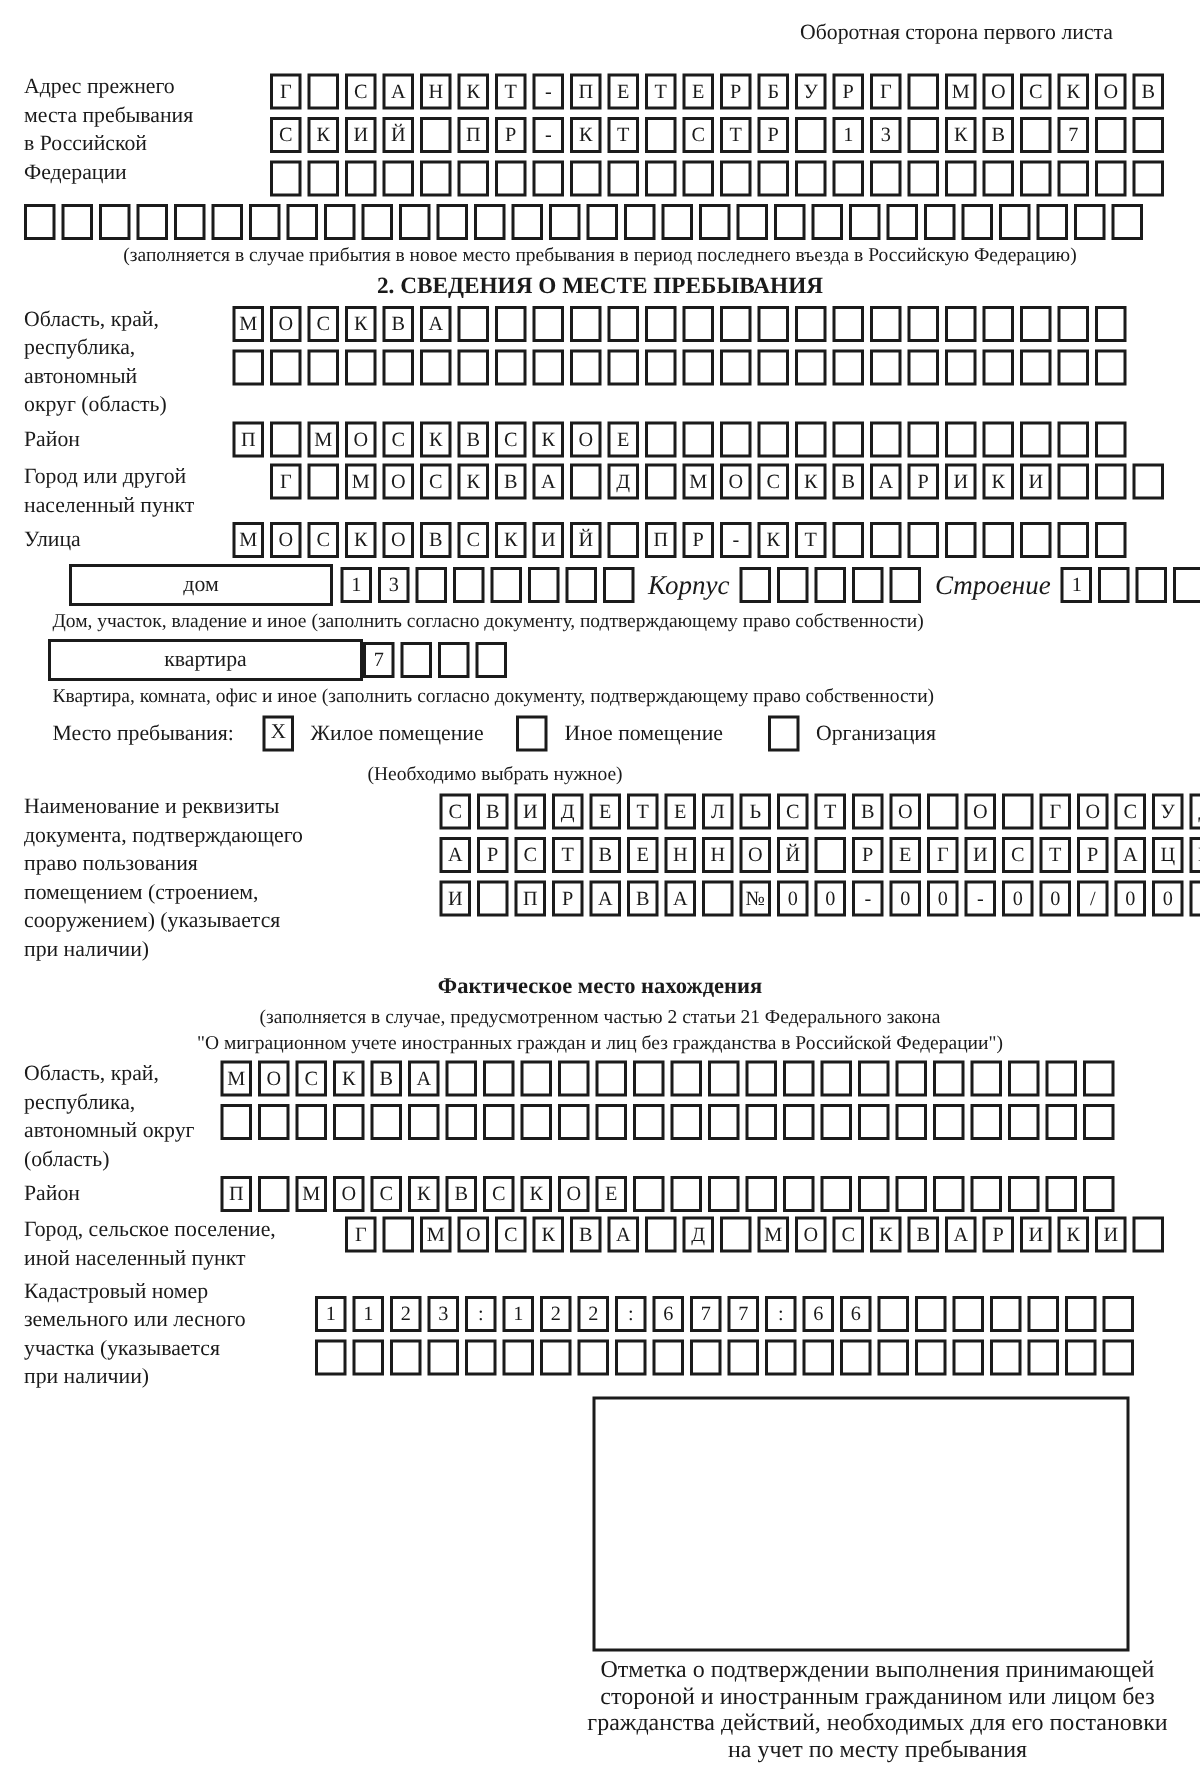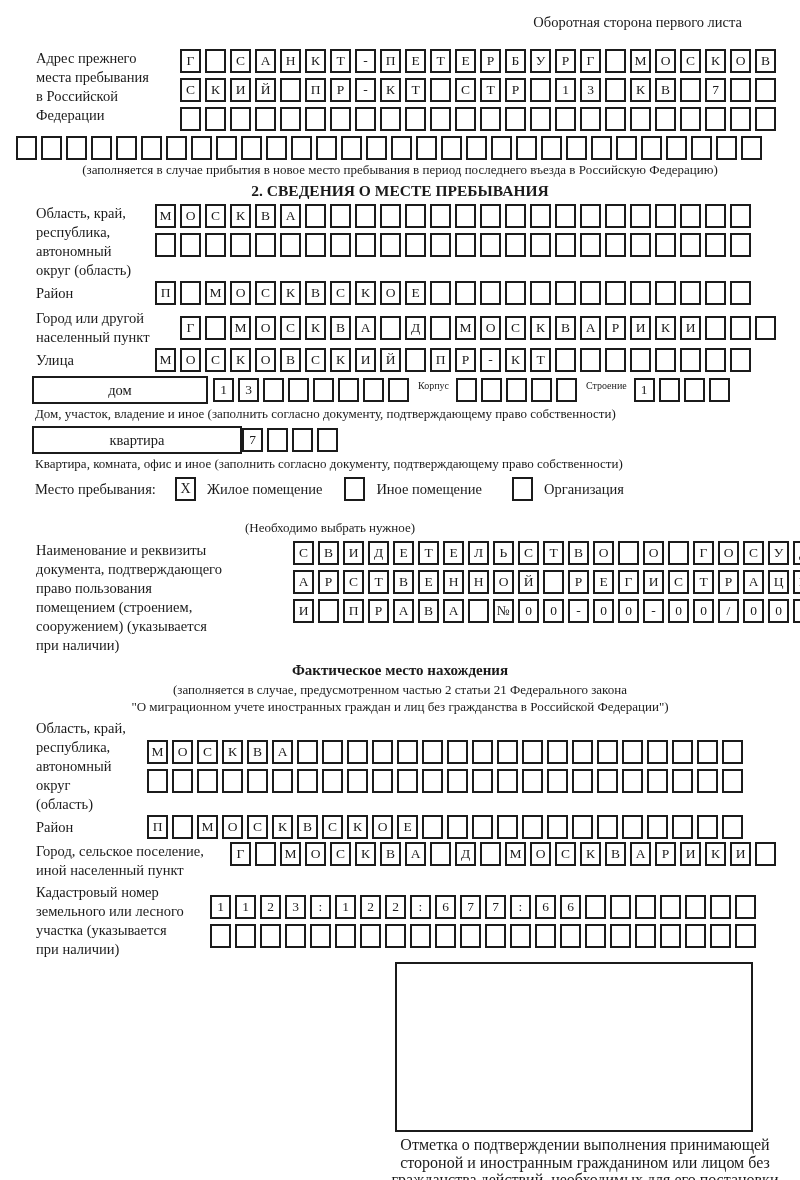--- a/index.html
+++ b/index.html
@@ -9,7 +9,7 @@
   }
   .hdr{padding:14px 58px 0 12px;text-align:right;font-size:14.5px;}
   .frow{display:flex;align-items:flex-start;}
-  .blabel{white-space:pre-line;line-height:19px;padding-left:36px;box-sizing:border-box;flex:0 0 auto;}
+  .blabel{white-space:pre-line;line-height:19px;padding-left:16px;box-sizing:border-box;flex:0 0 auto;}
   .w-prev{width:180px;}
   .w-std{width:155px;}
   .w-city1{width:180px;}

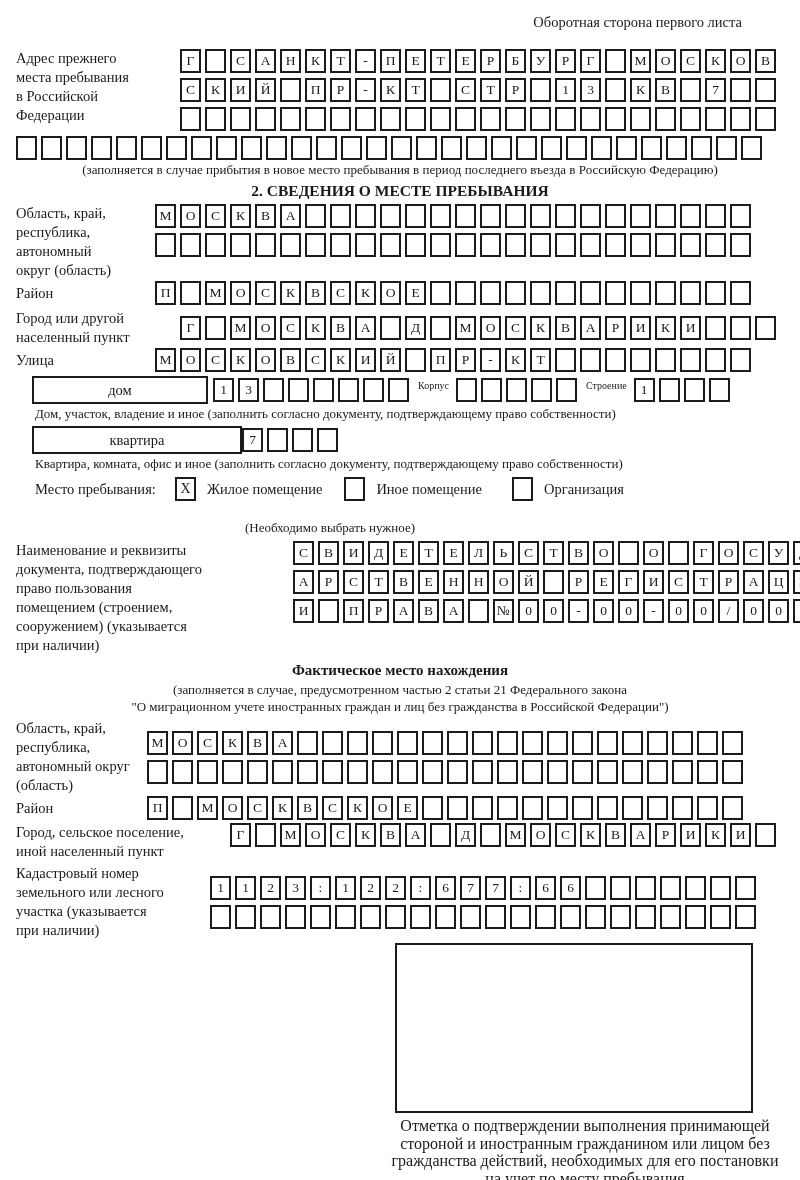--- a/index.html
+++ b/index.html
@@ -28,7 +28,7 @@
   .row4{margin-top:5px;margin-left:16px;}
   .cap{font-size:13px;line-height:17px;}
   .center{text-align:center;}
-  .mt2{margin-top:1px;} .mt3{margin-top:3px;} .mt4{margin-top:4px;align-items:center;}
+  .mt2{margin-top:1px;} .mt3{margin-top:3px;} .mt4{margin-top:4px;}
   .h2{margin-top:3px;text-align:center;font-weight:bold;font-size:15.5px;line-height:20px;}
   .h3{margin-top:6px;text-align:center;font-weight:bold;font-size:15px;line-height:19px;}
   .ml35{margin-left:35px;}

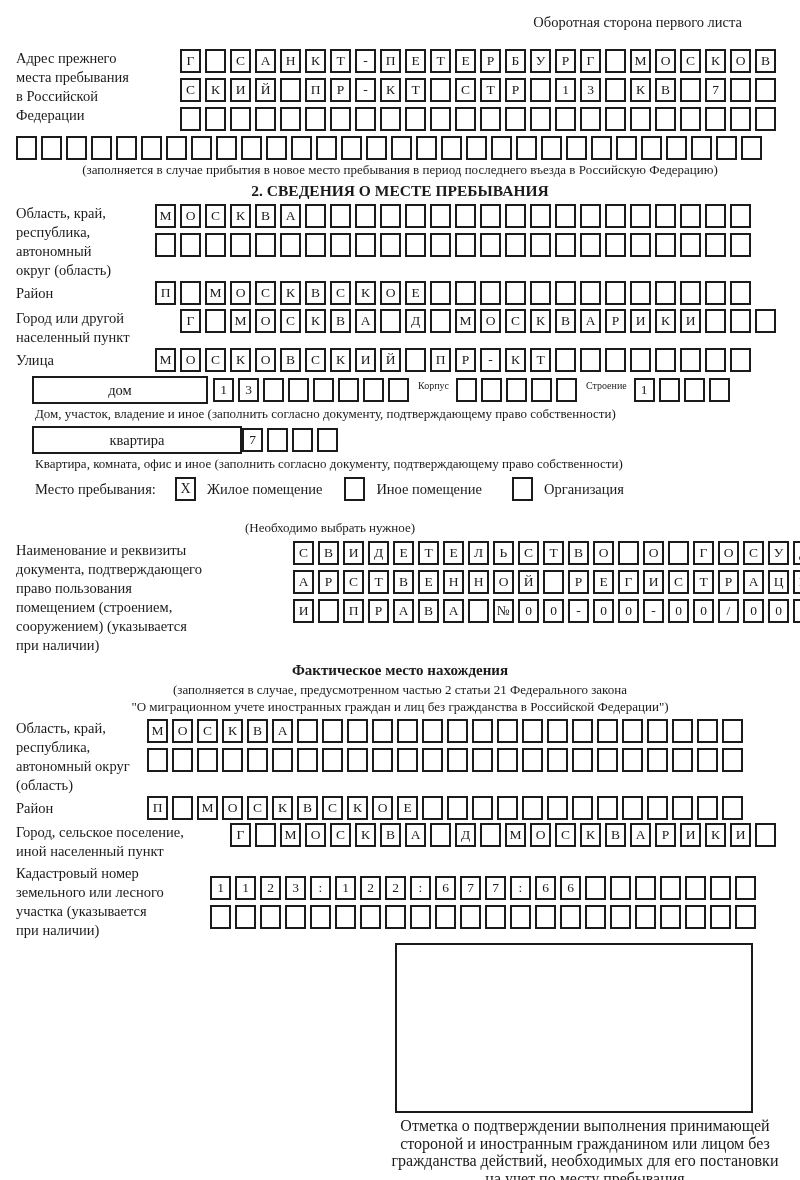--- a/index.html
+++ b/index.html
@@ -37,7 +37,7 @@
     height:28px;box-sizing:border-box;border:2px solid #1b1b1b;display:flex;align-items:center;
     justify-content:center;font-size:14.5px;flex:0 0 auto;
   }
-  .dom{width:176px;margin-right:5px;}
+  .dom{width:176px;margin-right:5px;margin-left:14px;}
   .kv{width:210px;margin-right:0;}
   .padc{padding-top:2px;}
   .inl{padding:4px 7px 0 9px;font-size:10px;flex:0 0 auto;}

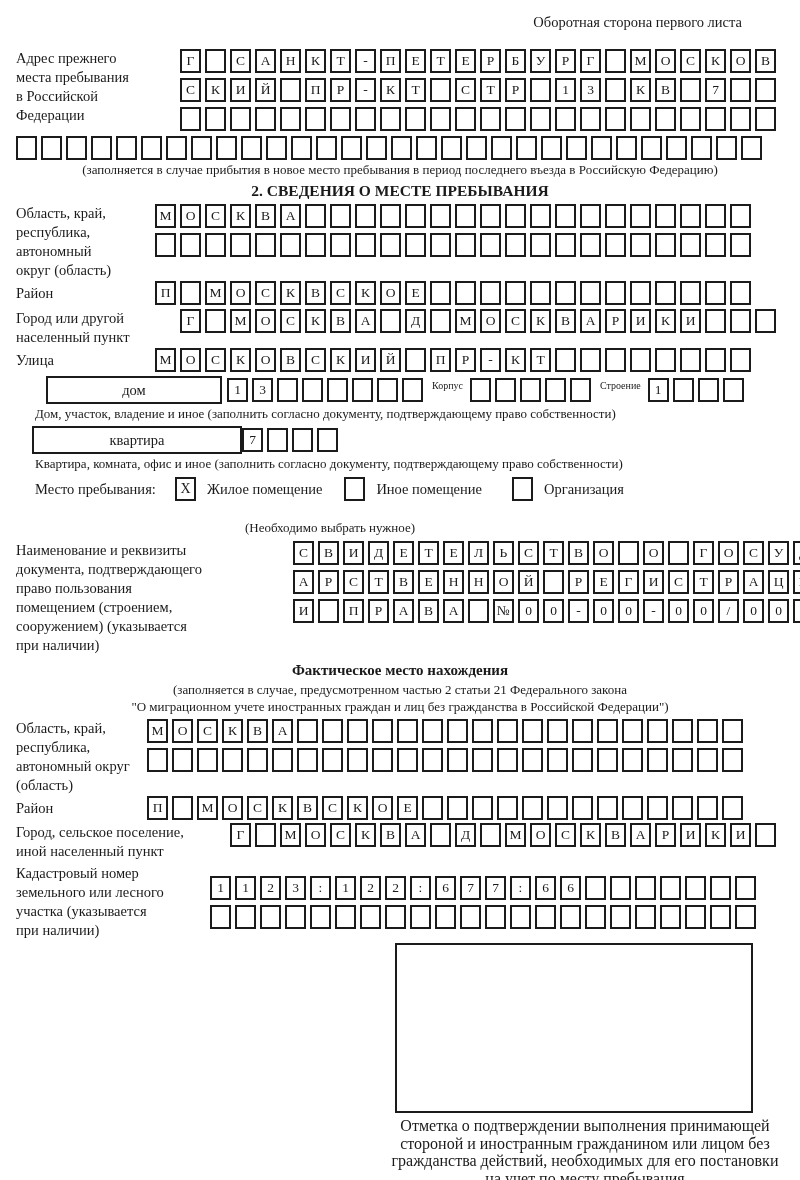--- a/index.html
+++ b/index.html
@@ -40,7 +40,7 @@
   .dom{width:176px;margin-right:5px;margin-left:14px;}
   .kv{width:210px;margin-right:0;}
   .padc{padding-top:2px;}
-  .inl{padding:4px 7px 0 9px;font-size:10px;flex:0 0 auto;}
+  .inl{padding:4px 7px 0 9px;font-size:18px;flex:0 0 auto;font-style:italic;}
   .stay{display:flex;align-items:center;margin:5px 0 0 35px;}
   .stay-label{width:140px;flex:0 0 auto;}
   .cbox{

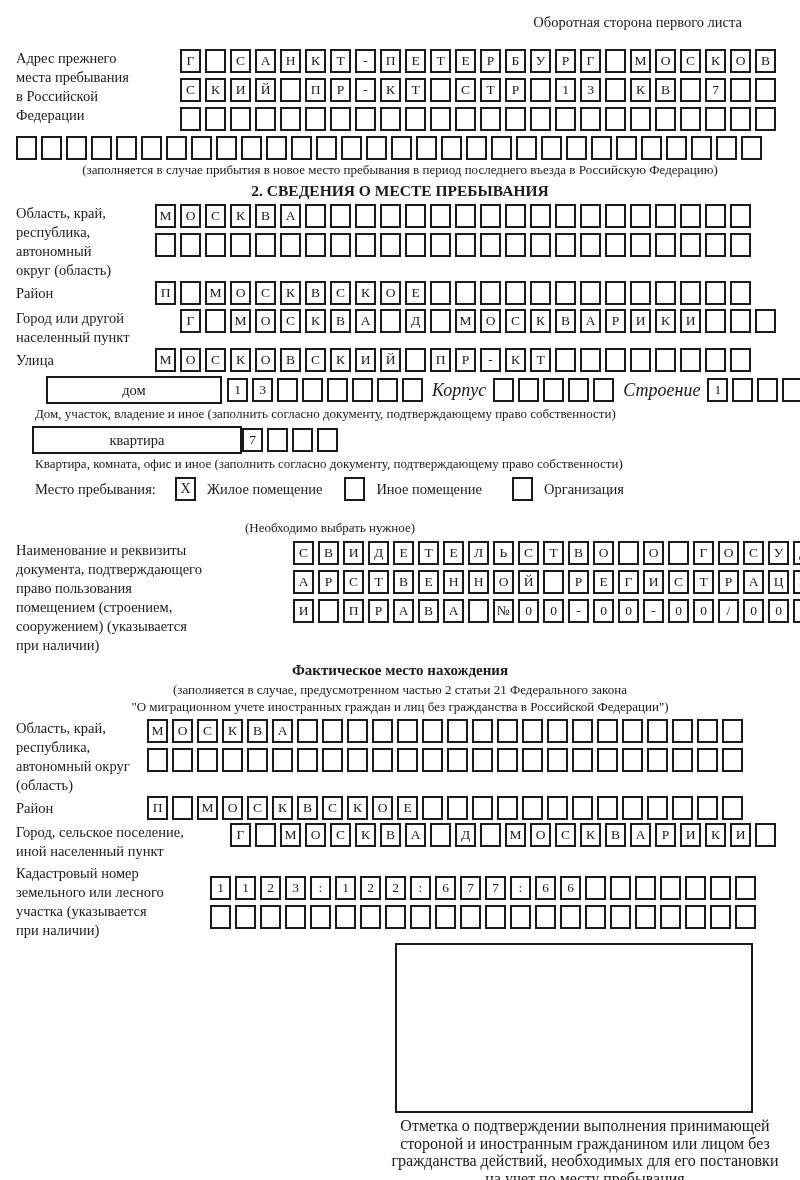--- a/index.html
+++ b/index.html
@@ -49,7 +49,7 @@
   }
   .optlabel{margin-left:11px;flex:0 0 auto;text-align:right;}
   .g1{margin-left:22px;} .g2{margin-left:30px;}
-  .choose{margin-top:18px;margin-left:245px;font-size:13px;line-height:17px;}
+  .choose{margin-top:6px;margin-left:245px;font-size:13px;line-height:17px;}
   .doc{margin-top:5px;}
   .cad-rows{padding-top:12px;}
   .bigbox{margin-top:3px;margin-left:395px;width:358px;height:170px;box-sizing:border-box;border:2.5px solid #1b1b1b;background:#fff;}

